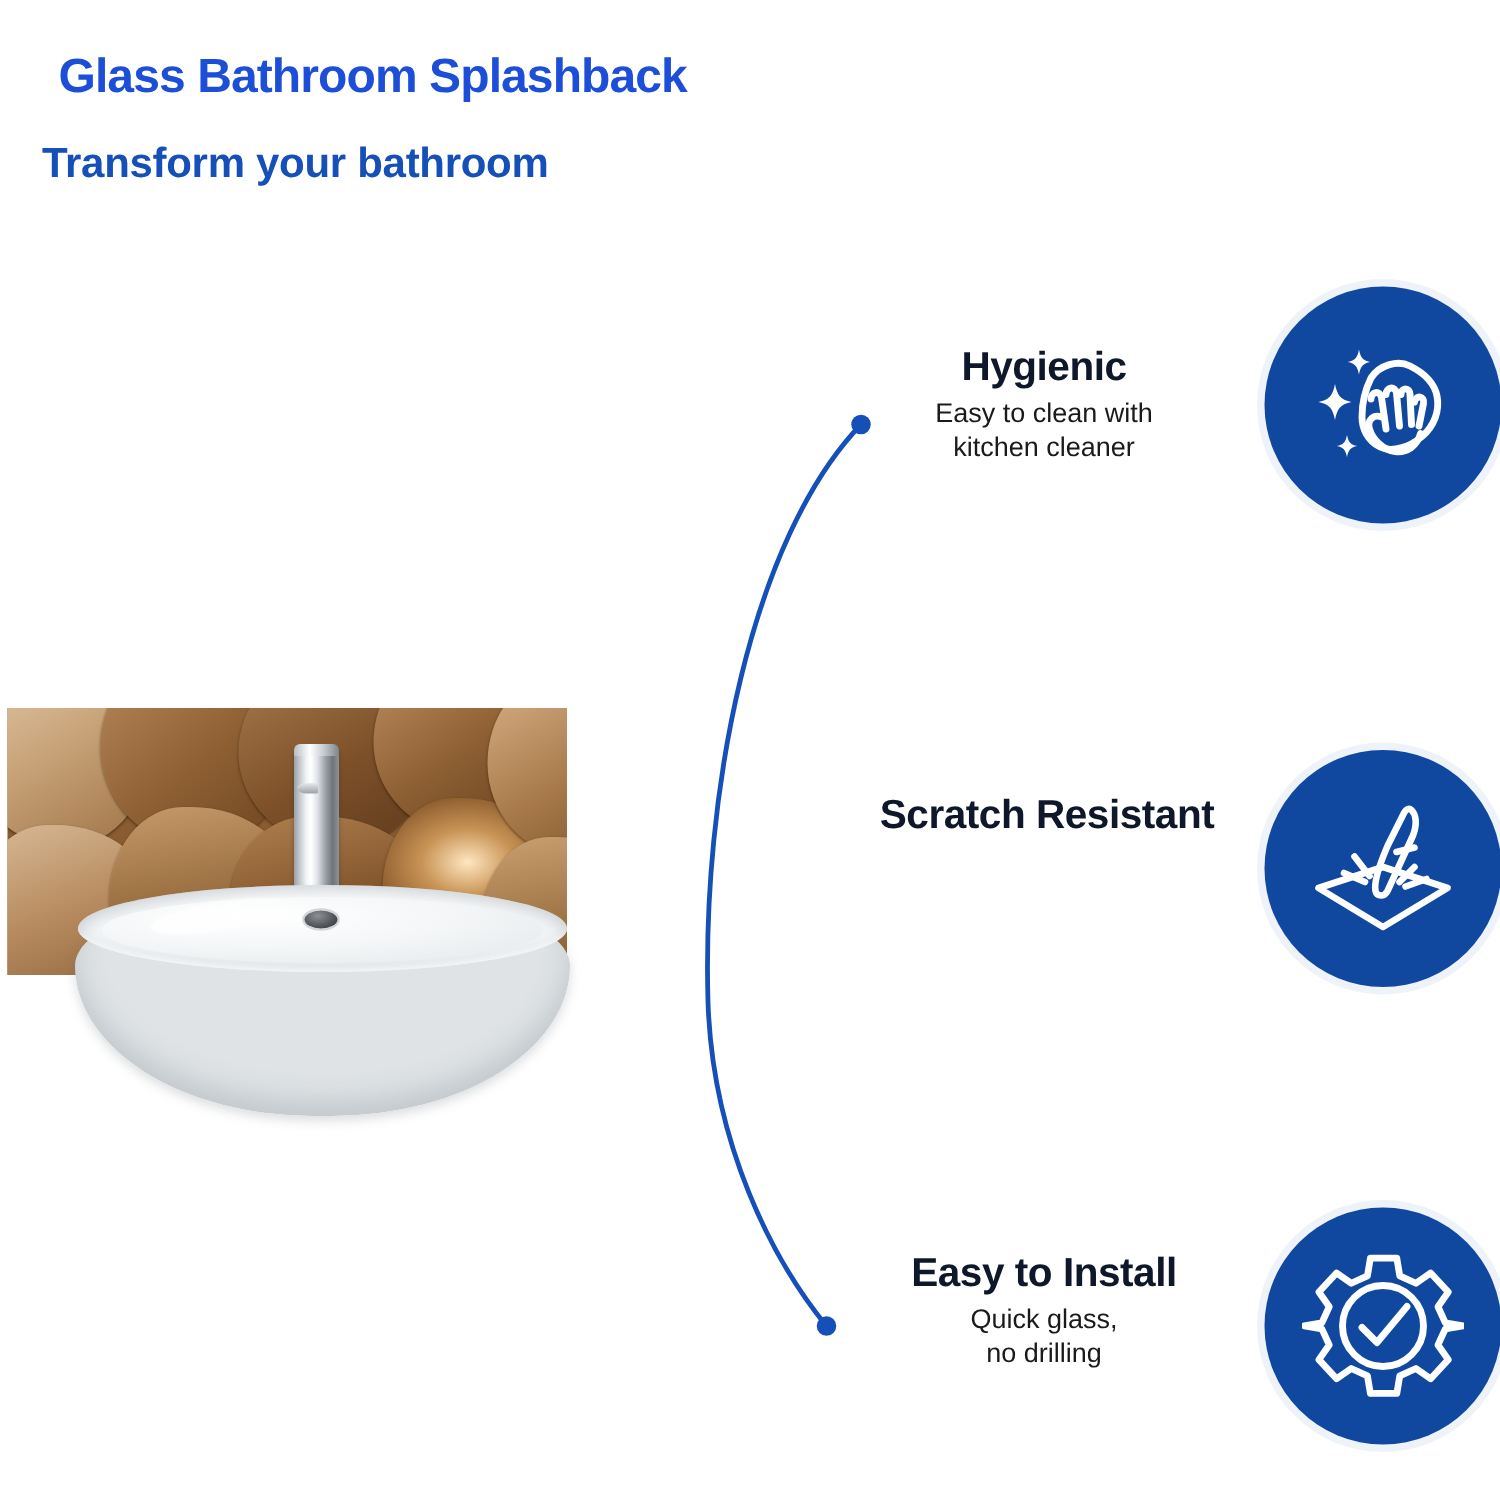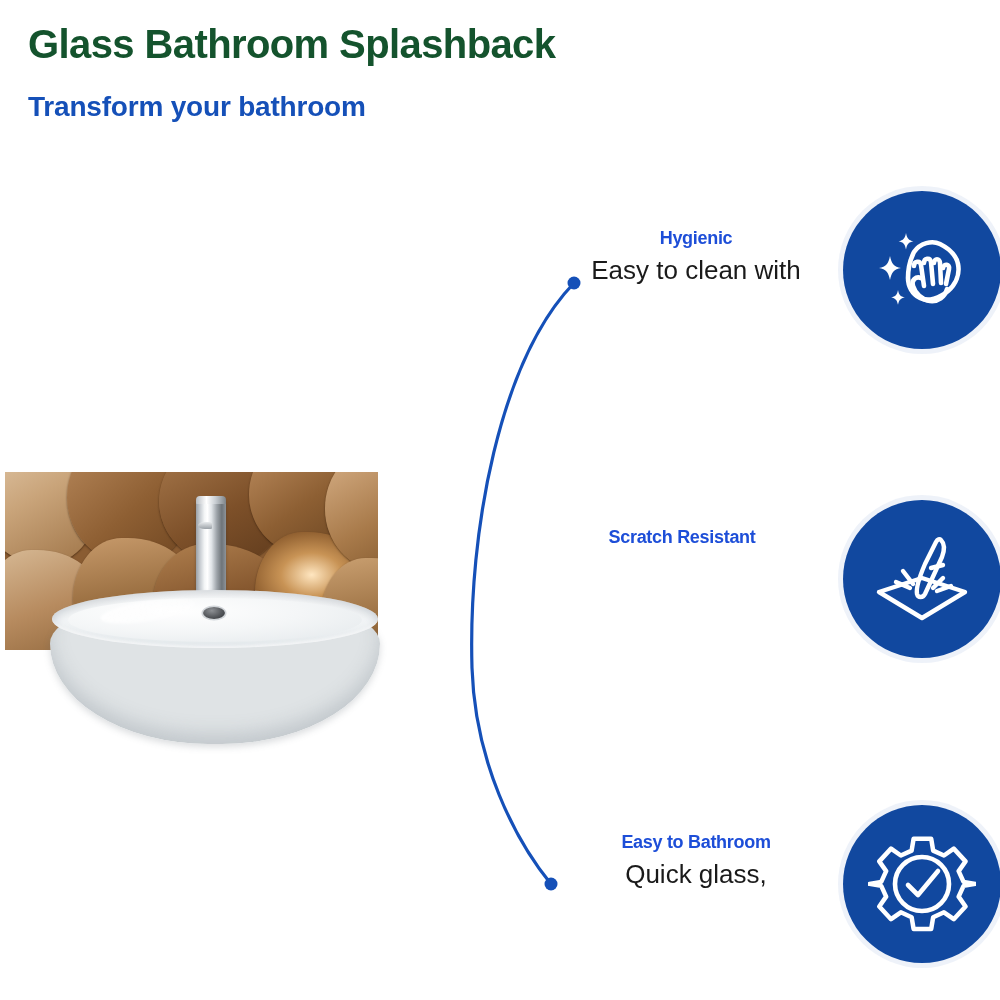--- a/index.html
+++ b/index.html
@@ -24,12 +24,12 @@
     width: 900px;
   }
   #page-title {
-    font-size: 40px;
+    font-size: 32px;
     font-weight: 700;
-    color: #14532d;
+    color: #1d4ed8;
     letter-spacing: -0.6px;
     line-height: 1.12;
-    margin: 0;
+    margin: 11px;
     white-space: nowrap;
   }
   #page-subtitle {

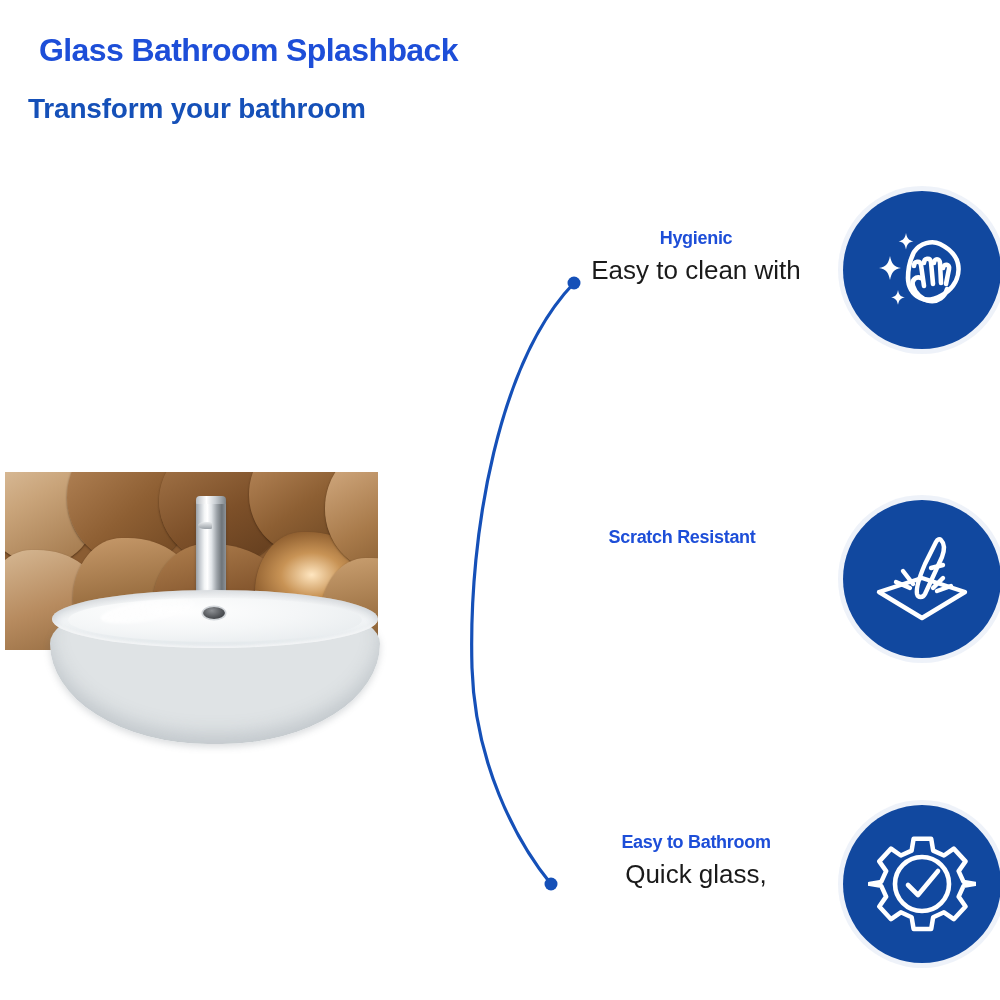--- a/index.html
+++ b/index.html
@@ -181,9 +181,9 @@
     text-align: center;
   }
   .feature-title {
-    font-size: 18px;
+    font-size: 27px;
     font-weight: 700;
-    color: #1d4ed8;
+    color: #0f172a;
     letter-spacing: -0.3px;
     line-height: 1.2;
     margin: 0 0 4px 0;

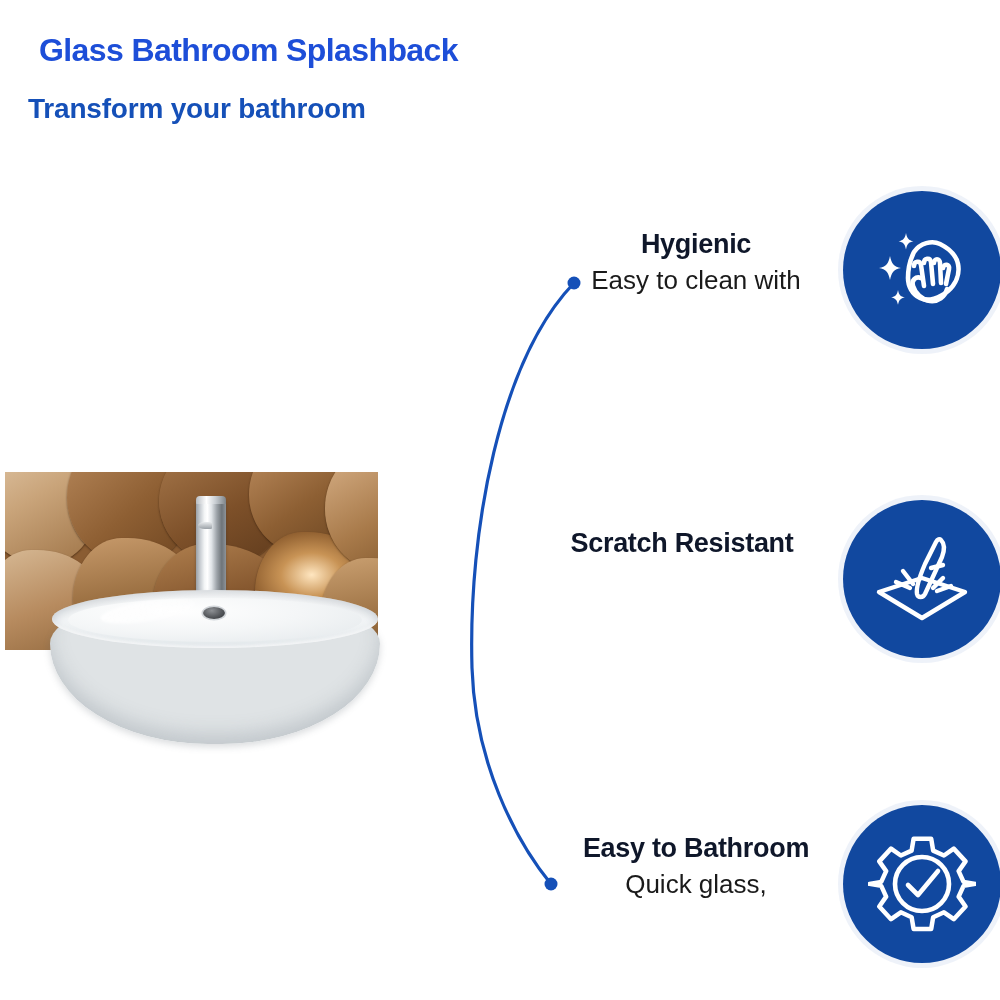--- a/index.html
+++ b/index.html
@@ -190,7 +190,7 @@
     white-space: nowrap;
   }
   .feature-desc {
-    font-size: 26px;
+    font-size: 18px;
     font-weight: 400;
     color: #1a1a1a;
     line-height: 1.28;

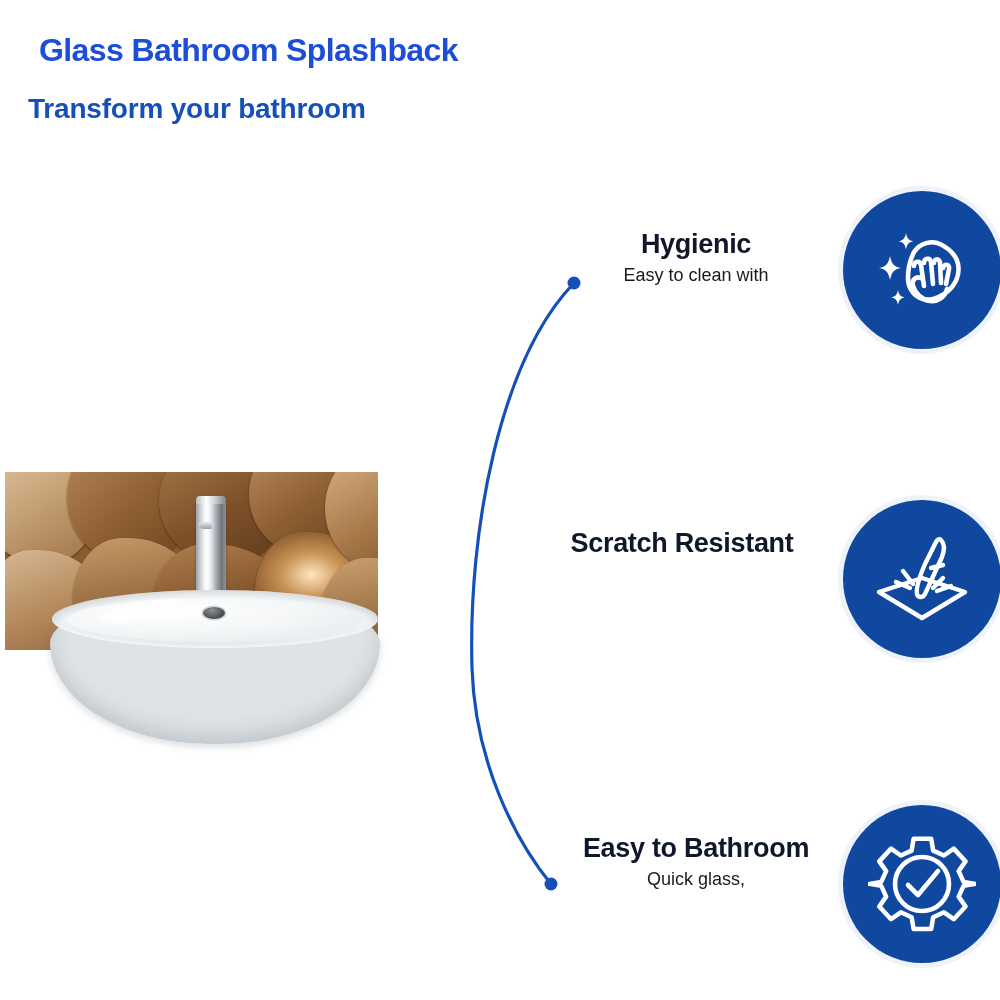--- a/index.html
+++ b/index.html
@@ -274,6 +274,7 @@
   <p class="feature-title">Hygienic</p>
   <p class="feature-desc">
     <span class="line">Easy to clean with</span>
+    <span class="line">kitchen cleaner</span>
   </p>
 </div>
 

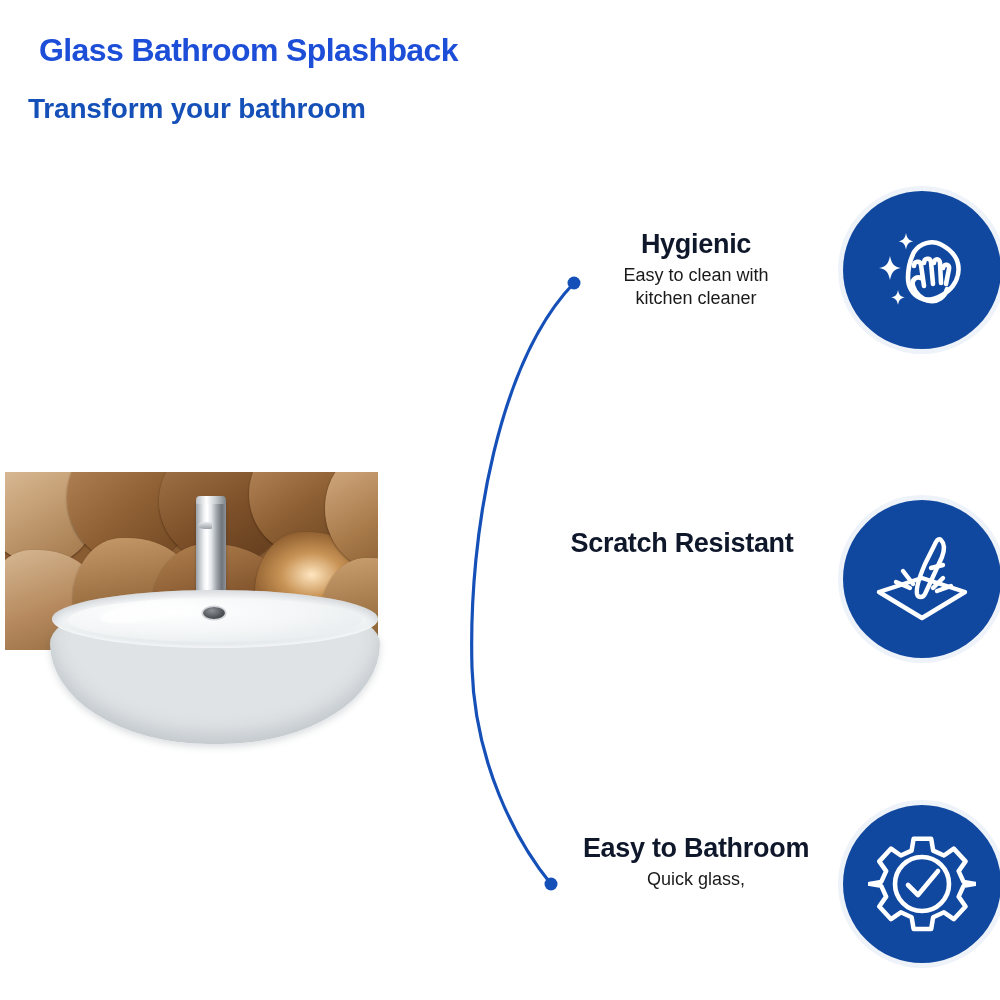--- a/index.html
+++ b/index.html
@@ -199,7 +199,7 @@
   .feature-desc .line { display: block; }
 
   #feature-1 { left: 531px; top: 228px; }
-  #feature-2 { left: 517px; top: 527px; }
+  #feature-2 { left: 533px; top: 527px; }
   #feature-3 { left: 531px; top: 832px; }
 
   

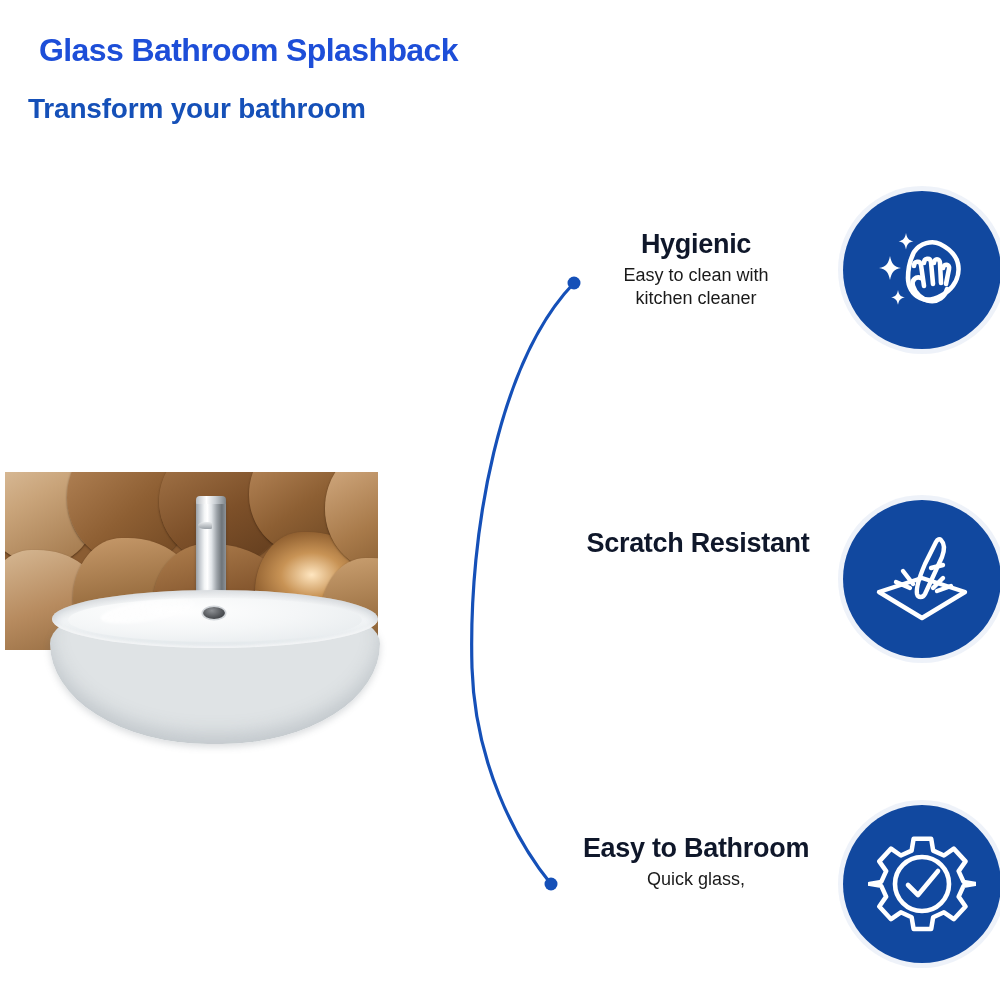--- a/index.html
+++ b/index.html
@@ -327,7 +327,7 @@
 </div>
 
 <div class="feature" id="feature-3">
-  <p class="feature-title">Easy to Bathroom</p>
+  <p class="feature-title">Easy to Install</p>
   <p class="feature-desc">
     <span class="line">Quick glass,</span>
   </p>

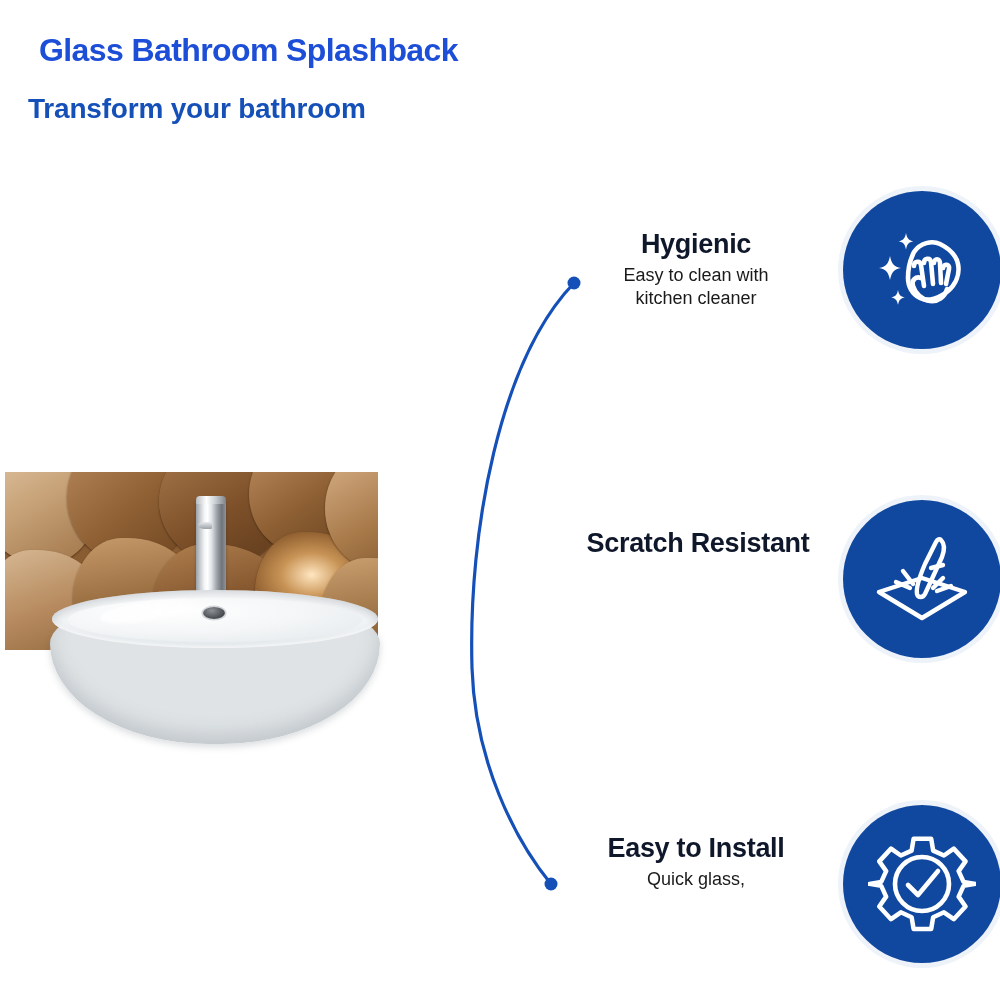--- a/index.html
+++ b/index.html
@@ -330,6 +330,7 @@
   <p class="feature-title">Easy to Install</p>
   <p class="feature-desc">
     <span class="line">Quick glass,</span>
+    <span class="line">no drilling</span>
   </p>
 </div>
 

